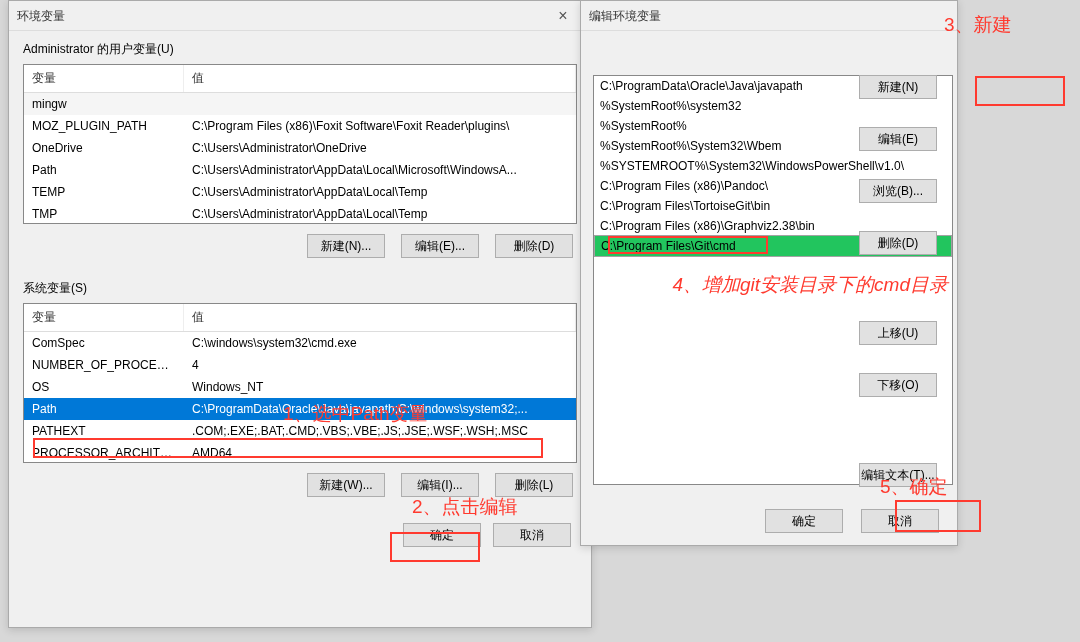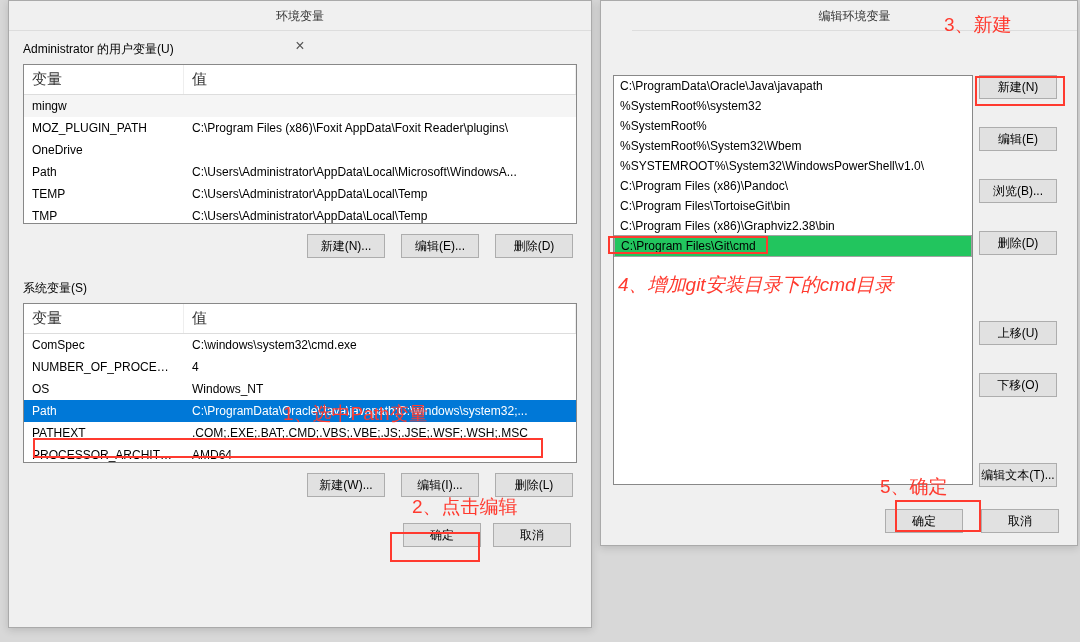--- a/index.html
+++ b/index.html
@@ -30,7 +30,6 @@
       justify-content: space-between;
       align-items: center;
       border-bottom: 1px solid #ddd;
-      flex-direction: column;
     }
     .close-x {
       font-size: 16px;

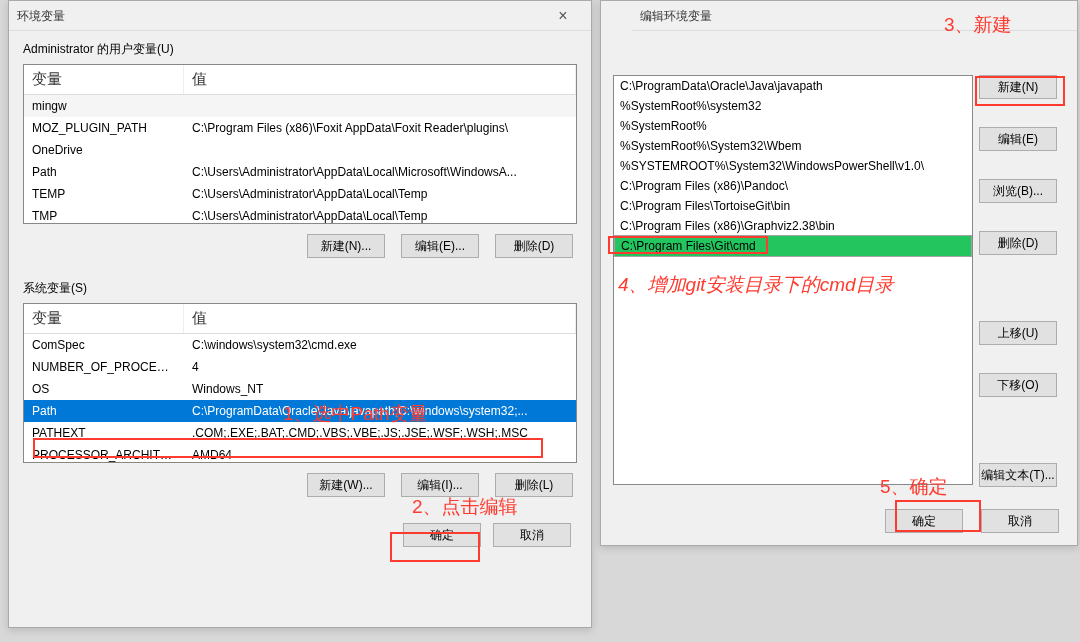--- a/index.html
+++ b/index.html
@@ -19,7 +19,7 @@
       box-shadow: 0 2px 8px rgba(0,0,0,0.15);
     }
     .dialog-left { left: 8px; top: 0; width: 584px; height: 628px; }
-    .dialog-right { left: 600px; top: 0; width: 478px; height: 546px; padding-left: 31px; }
+    .dialog-right { left: 580px; top: 0; width: 378px; height: 546px; }
     .titlebar {
       height: 30px;
       line-height: 30px;

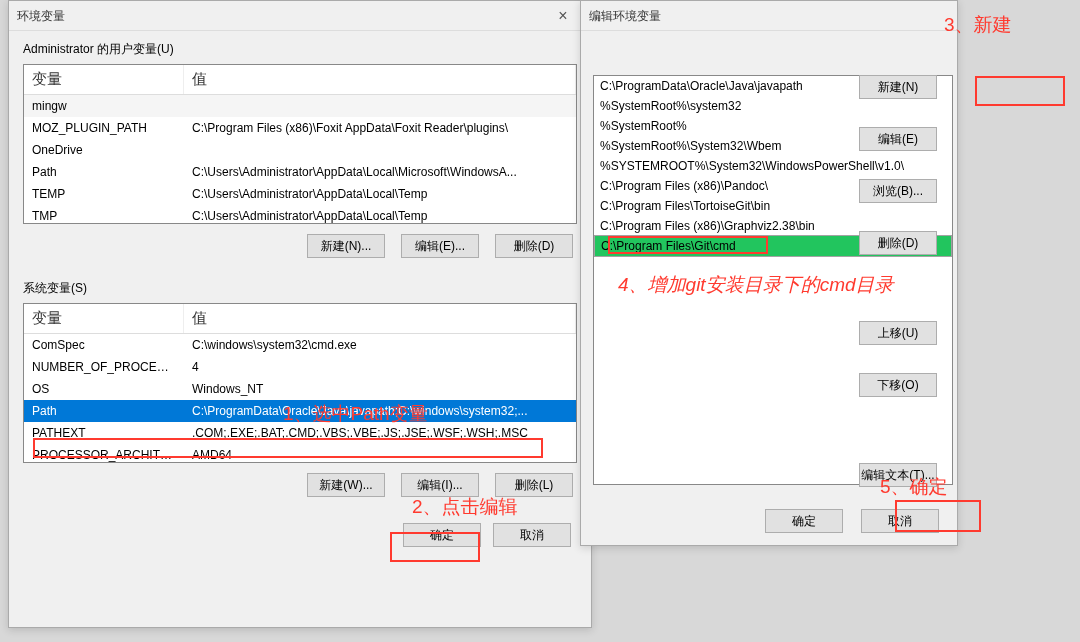--- a/index.html
+++ b/index.html
@@ -136,6 +136,7 @@
       font-weight: 400;
       pointer-events: none;
       font-family: "Microsoft YaHei", sans-serif;
+      text-align: right;
     }
     .redbox {
       position: absolute;

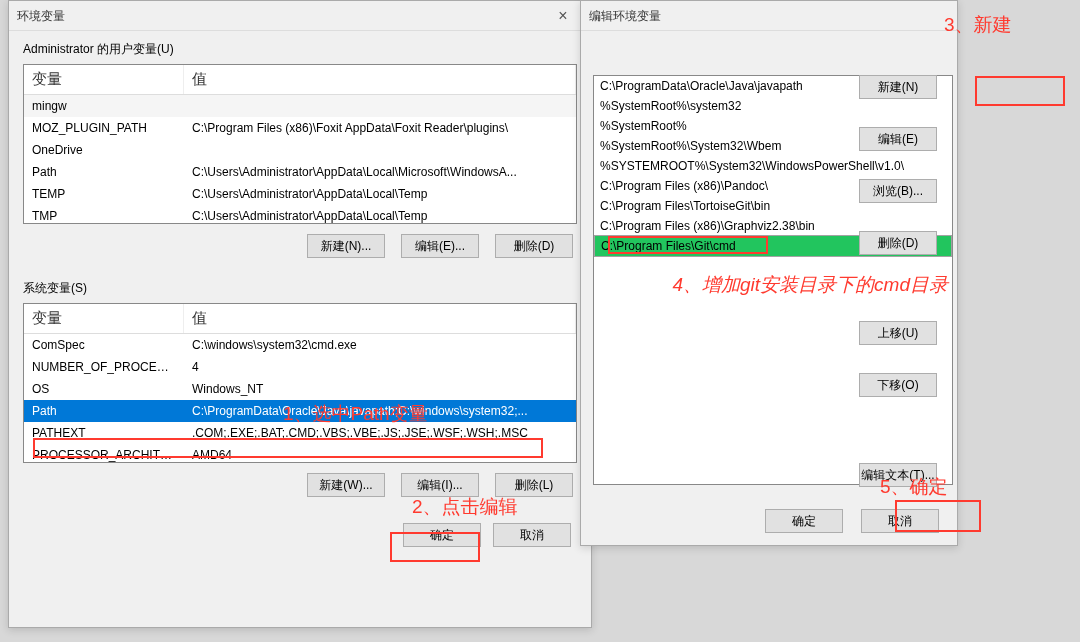--- a/index.html
+++ b/index.html
@@ -57,7 +57,7 @@
       display: flex;
       border-bottom: 1px solid #ddd;
       color: #333;
-      font-size: 15px;
+      font-size: 12px;
     }
     .list-header .col {
       padding: 5px 8px;

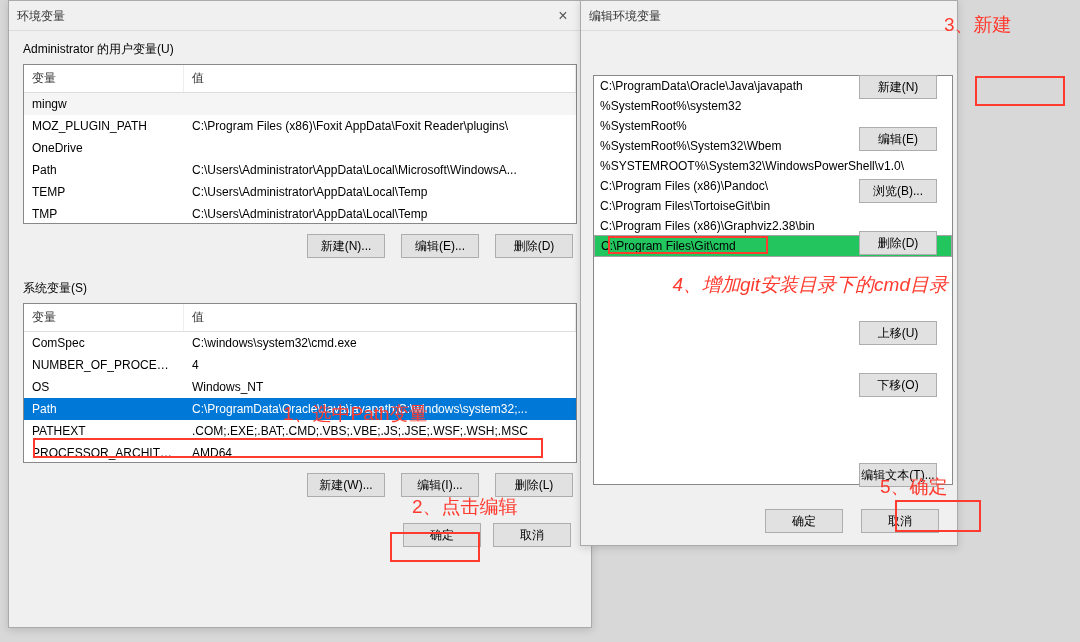--- a/index.html
+++ b/index.html
@@ -166,7 +166,7 @@
           </div>
           <div class="list-row">
             <div class="col col-var">MOZ_PLUGIN_PATH</div>
-            <div class="col col-val">C:\Program Files (x86)\Foxit AppData\Foxit Reader\plugins\</div>
+            <div class="col col-val">C:\Program Files (x86)\Foxit Software\Foxit Reader\plugins\</div>
           </div>
           <div class="list-row">
             <div class="col col-var">OneDrive</div>

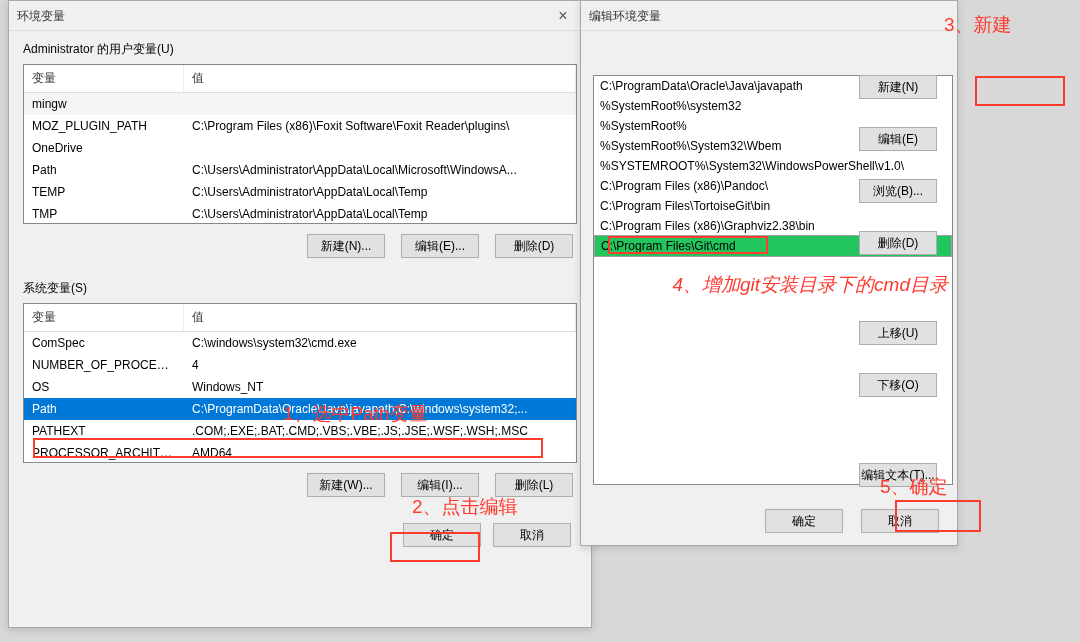--- a/index.html
+++ b/index.html
@@ -170,6 +170,7 @@
           </div>
           <div class="list-row">
             <div class="col col-var">OneDrive</div>
+            <div class="col col-val">C:\Users\Administrator\OneDrive</div>
           </div>
           <div class="list-row">
             <div class="col col-var">Path</div>

